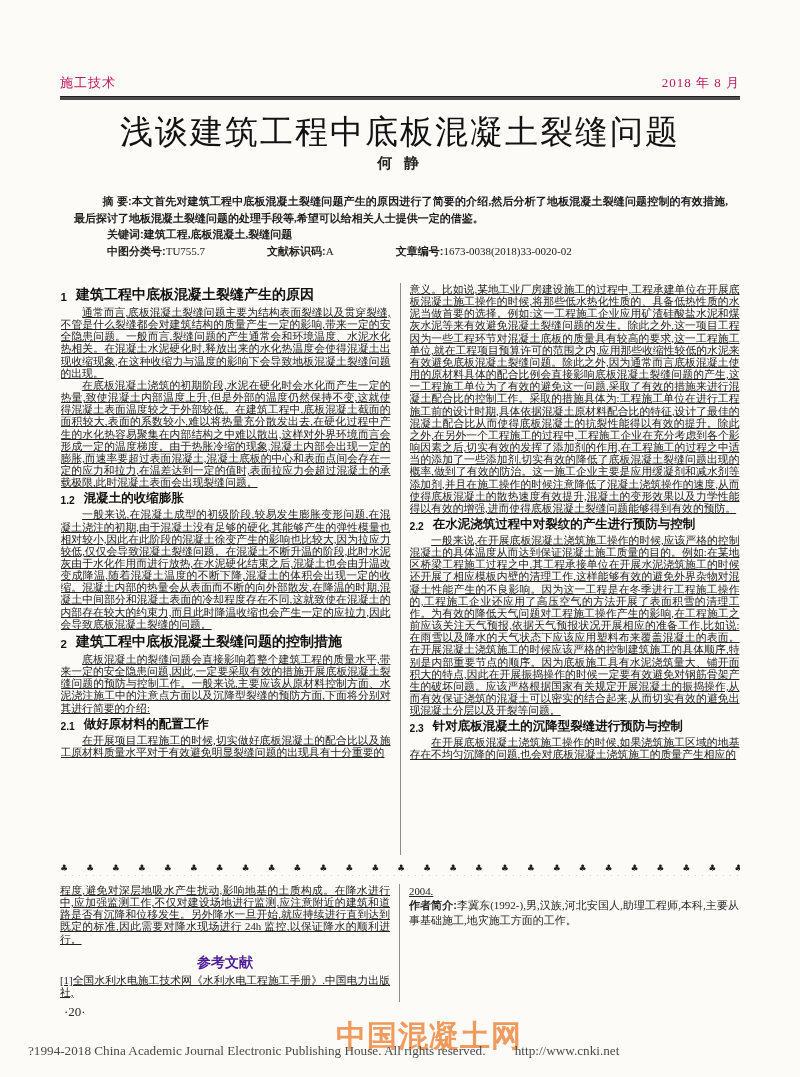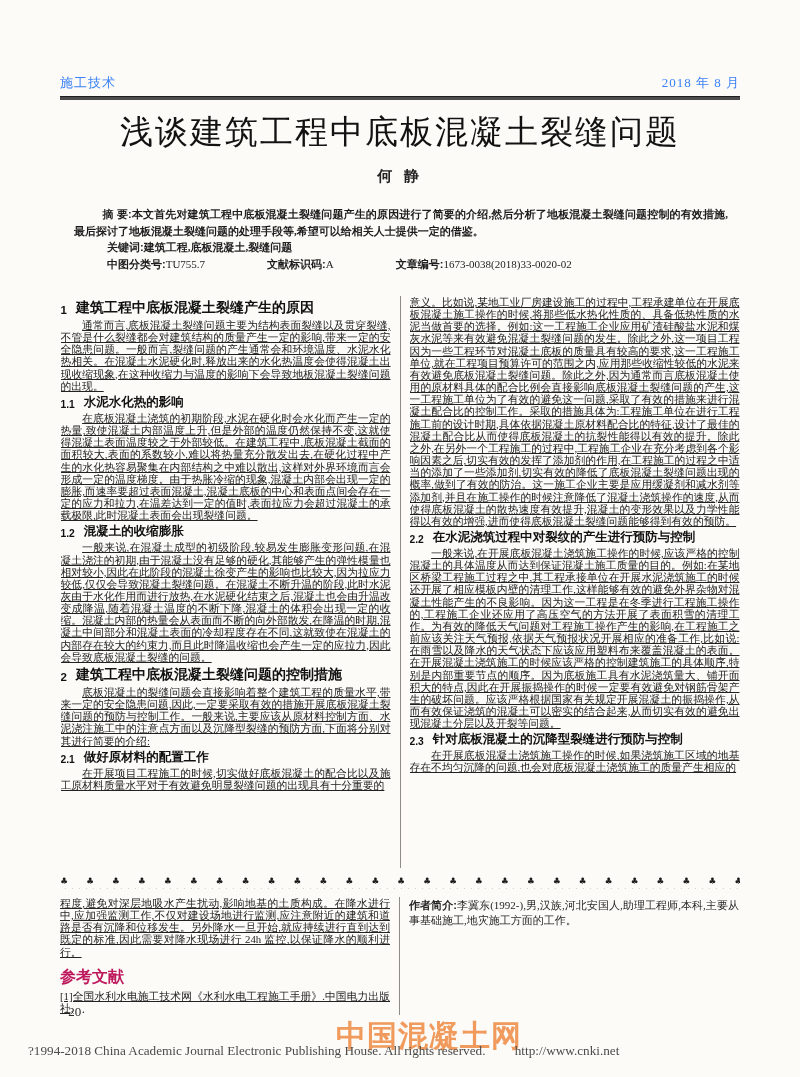--- a/index.html
+++ b/index.html
@@ -13,7 +13,7 @@
   
   .header-row{
     padding-top:74px;display:flex;justify-content:space-between;
-    font-size:13px;color:#3b82f6;letter-spacing:1px;align-items:flex-end;
+    font-size:13px;color:#be185d;letter-spacing:1px;align-items:flex-end;
   }
   .header-rule{margin-top:4px;height:3px;background:#4d4d4d;border-top:1px solid #1f1f1f;}
   

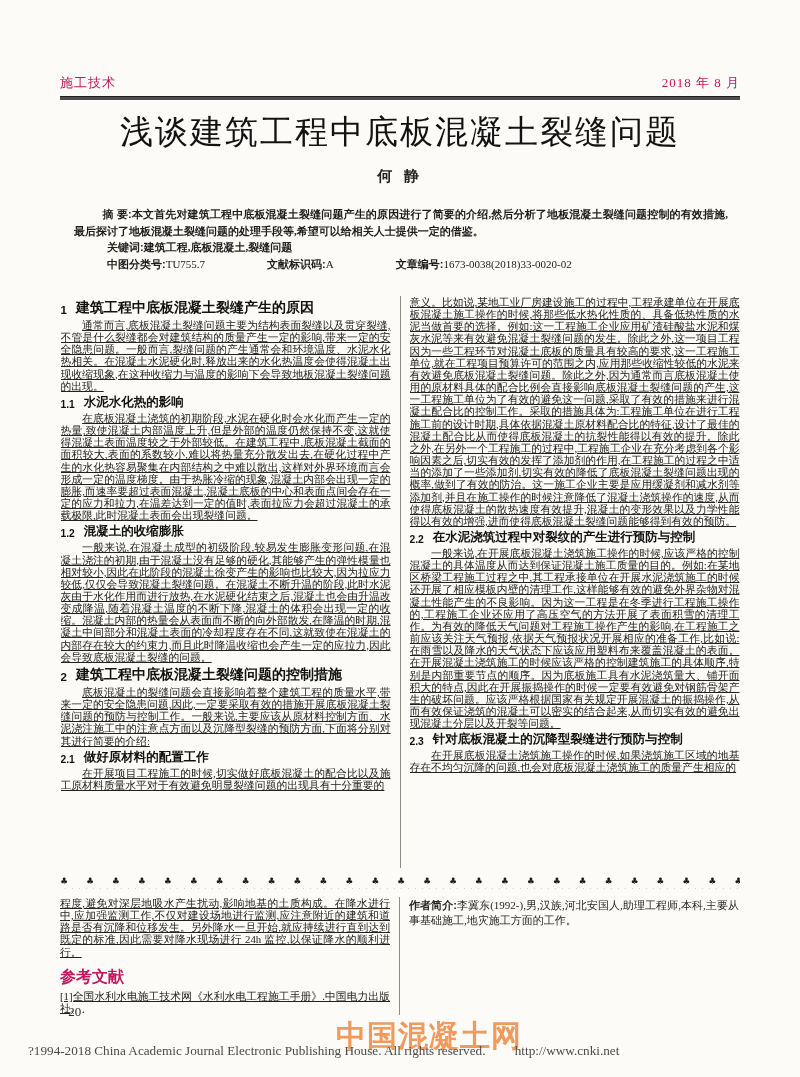--- a/index.html
+++ b/index.html
@@ -21,7 +21,7 @@
     margin:10px 0 0 0;text-align:center;font-family:"Liberation Sans","DejaVu Sans",sans-serif;
     font-size:33px;font-weight:400;color:#121212;letter-spacing:2px;line-height:44px;
   }
-  .author{margin-top:13px;text-align:center;font-size:15px;font-weight:700;color:#222;letter-spacing:4px;}
+  .author{text-align:center;font-size:15px;font-weight:700;color:#222;letter-spacing:4px;}
   
   .abstract-block{margin:20px 12px 0 14px;font-size:11px;line-height:16.5px;color:#1d1d1d;}
   .abstract-block p{margin:0;}

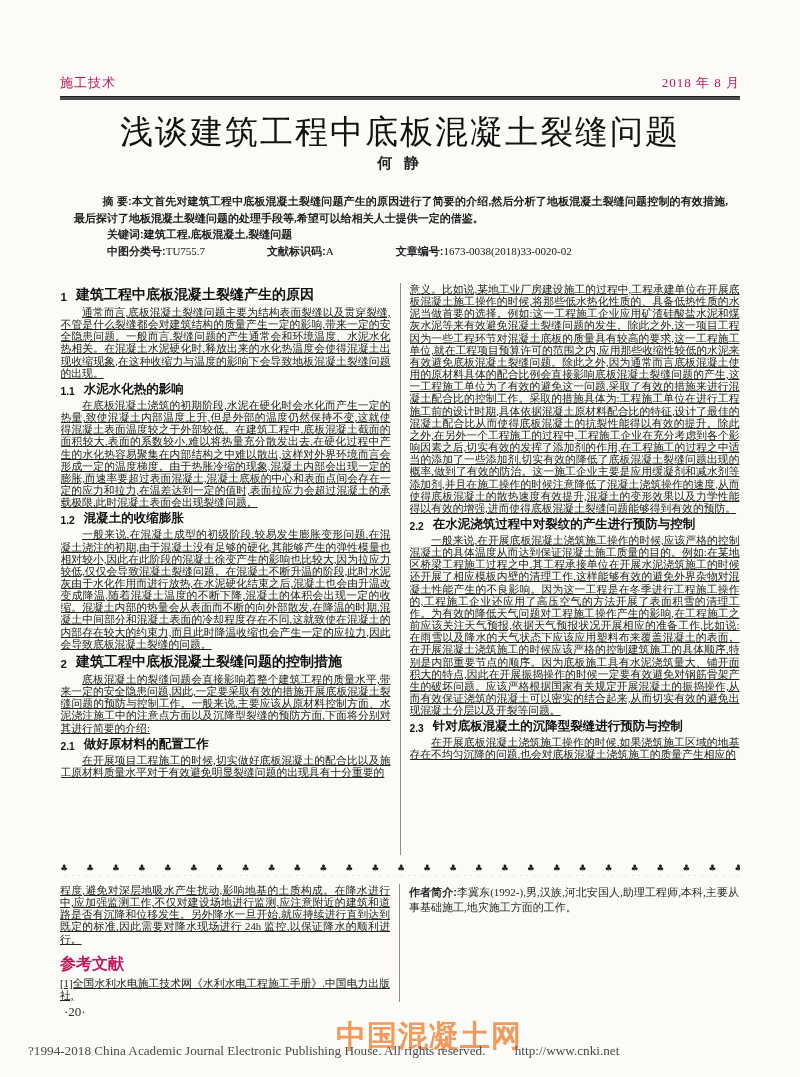--- a/index.html
+++ b/index.html
@@ -104,7 +104,6 @@
       <div class="col">
         <h2 class="h1sec"><span class="secnum">1</span><span>建筑工程中底板混凝土裂缝产生的原因</span></h2>
         <p class="bp">通常而言,底板混凝土裂缝问题主要为结构表面裂缝以及贯穿裂缝,不管是什么裂缝都会对建筑结构的质量产生一定的影响,带来一定的安全隐患问题。一般而言,裂缝问题的产生通常会和环境温度、水泥水化热相关。在混凝土水泥硬化时,释放出来的水化热温度会使得混凝土出现收缩现象,在这种收缩力与温度的影响下会导致地板混凝土裂缝问题的出现。</p>
-        <h3 class="h2sec"><span class="secnum">1.1</span><span>水泥水化热的影响</span></h3>
         <p class="bp">在底板混凝土浇筑的初期阶段,水泥在硬化时会水化而产生一定的热量,致使混凝土内部温度上升,但是外部的温度仍然保持不变,这就使得混凝土表面温度较之于外部较低。在建筑工程中,底板混凝土截面的面积较大,表面的系数较小,难以将热量充分散发出去,在硬化过程中产生的水化热容易聚集在内部结构之中难以散出,这样对外界环境而言会形成一定的温度梯度。由于热胀冷缩的现象,混凝土内部会出现一定的膨胀,而速率要超过表面混凝土,混凝土底板的中心和表面点间会存在一定的应力和拉力,在温差达到一定的值时,表面拉应力会超过混凝土的承载极限,此时混凝土表面会出现裂缝问题。</p>
         <h3 class="h2sec"><span class="secnum">1.2</span><span>混凝土的收缩膨胀</span></h3>
         <p class="bp">一般来说,在混凝土成型的初级阶段,较易发生膨胀变形问题,在混凝土浇注的初期,由于混凝土没有足够的硬化,其能够产生的弹性模量也相对较小,因此在此阶段的混凝土徐变产生的影响也比较大,因为拉应力较低,仅仅会导致混凝土裂缝问题。在混凝土不断升温的阶段,此时水泥灰由于水化作用而进行放热,在水泥硬化结束之后,混凝土也会由升温改变成降温,随着混凝土温度的不断下降,混凝土的体积会出现一定的收缩。混凝土内部的热量会从表面而不断的向外部散发,在降温的时期,混凝土中间部分和混凝土表面的冷却程度存在不同,这就致使在混凝土的内部存在较大的约束力,而且此时降温收缩也会产生一定的应拉力,因此会导致底板混凝土裂缝的问题。</p>

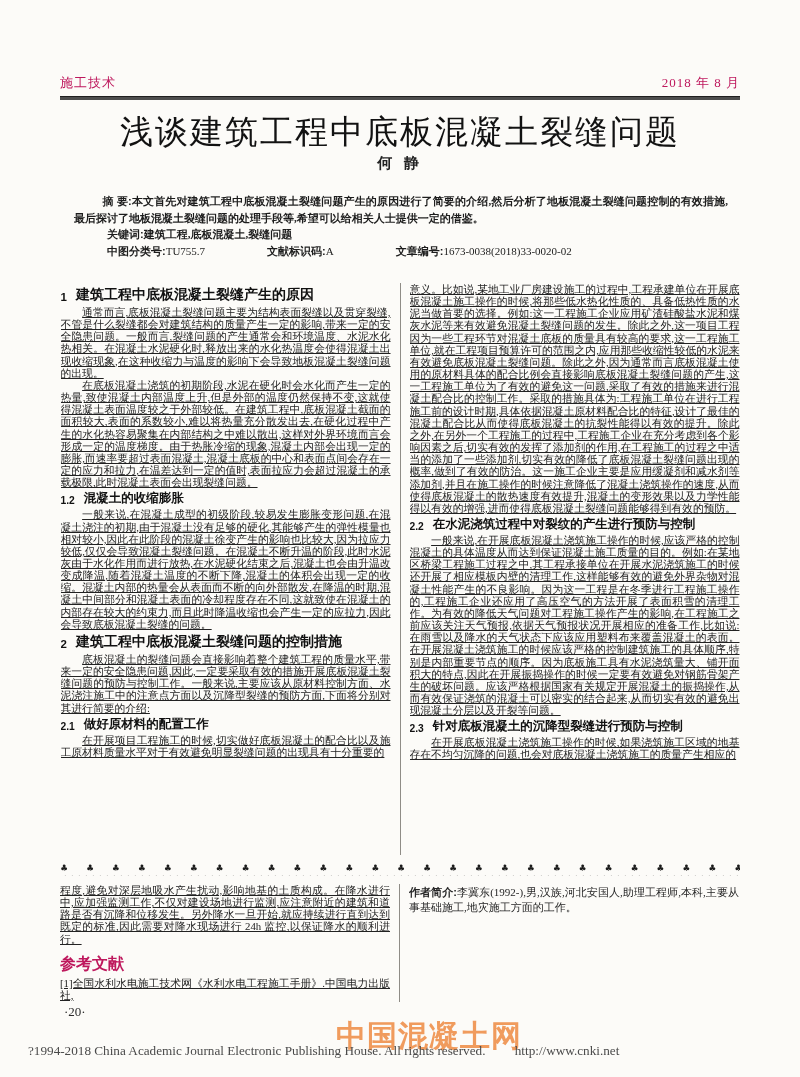--- a/index.html
+++ b/index.html
@@ -132,6 +132,7 @@
       </div>
       <div class="vdiv"></div>
       <div class="col">
+        <p class="bp no-indent y2004">2004.</p>
         <p class="bio"><span class="blabel">作者简介:</span><span>李冀东(1992-),男,汉族,河北安国人,助理工程师,本科,主要从事基础施工,地灾施工方面的工作。</span></p>
       </div>
     </div>

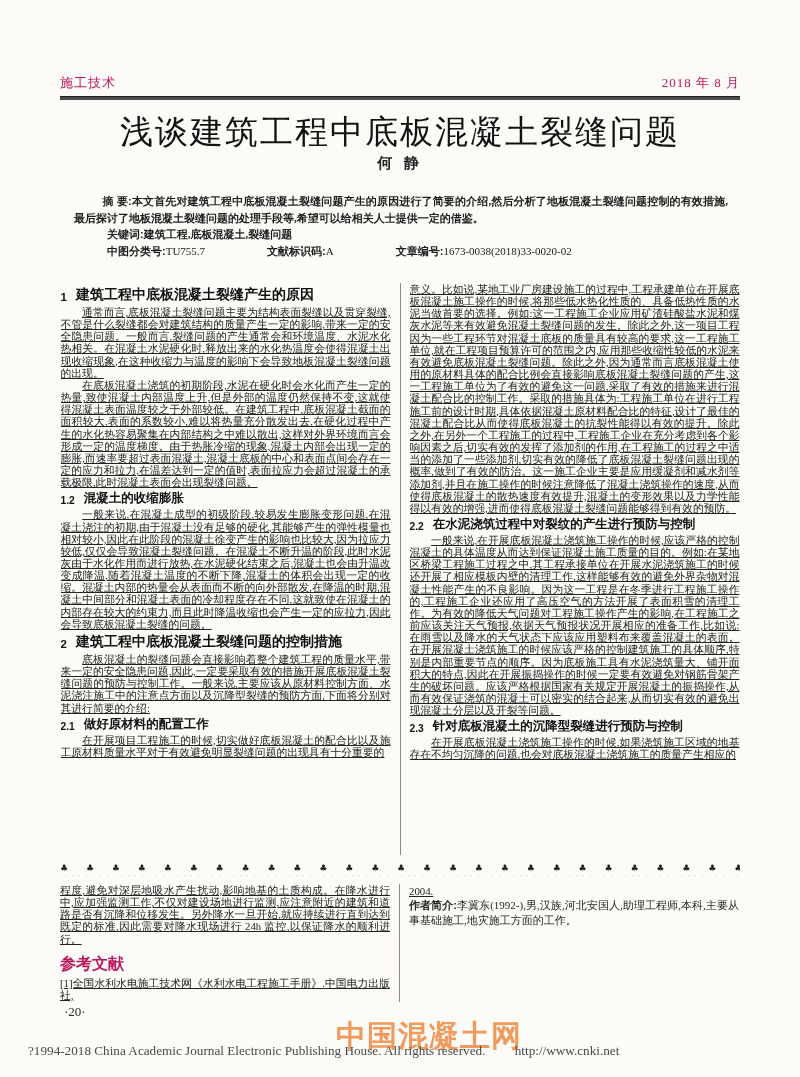--- a/index.html
+++ b/index.html
@@ -56,8 +56,8 @@
   
   .foot-cols{margin-top:8px;display:flex;height:118px;}
   .ref-title{
-    margin:9px 0 2px 0;font-family:"Liberation Sans","DejaVu Sans",sans-serif;
-    font-weight:700;font-size:16px;color:#be185d;
+    margin:9px 0 2px 0;text-align:center;font-family:"Liberation Sans","DejaVu Sans",sans-serif;
+    font-weight:700;font-size:14px;color:#4c1d95;
   }
   .received{margin:13px 0 0 0;font-size:11px;}
   .bio{margin:1px 0 0 0;font-size:11px;line-height:15px;text-align:justify;}

